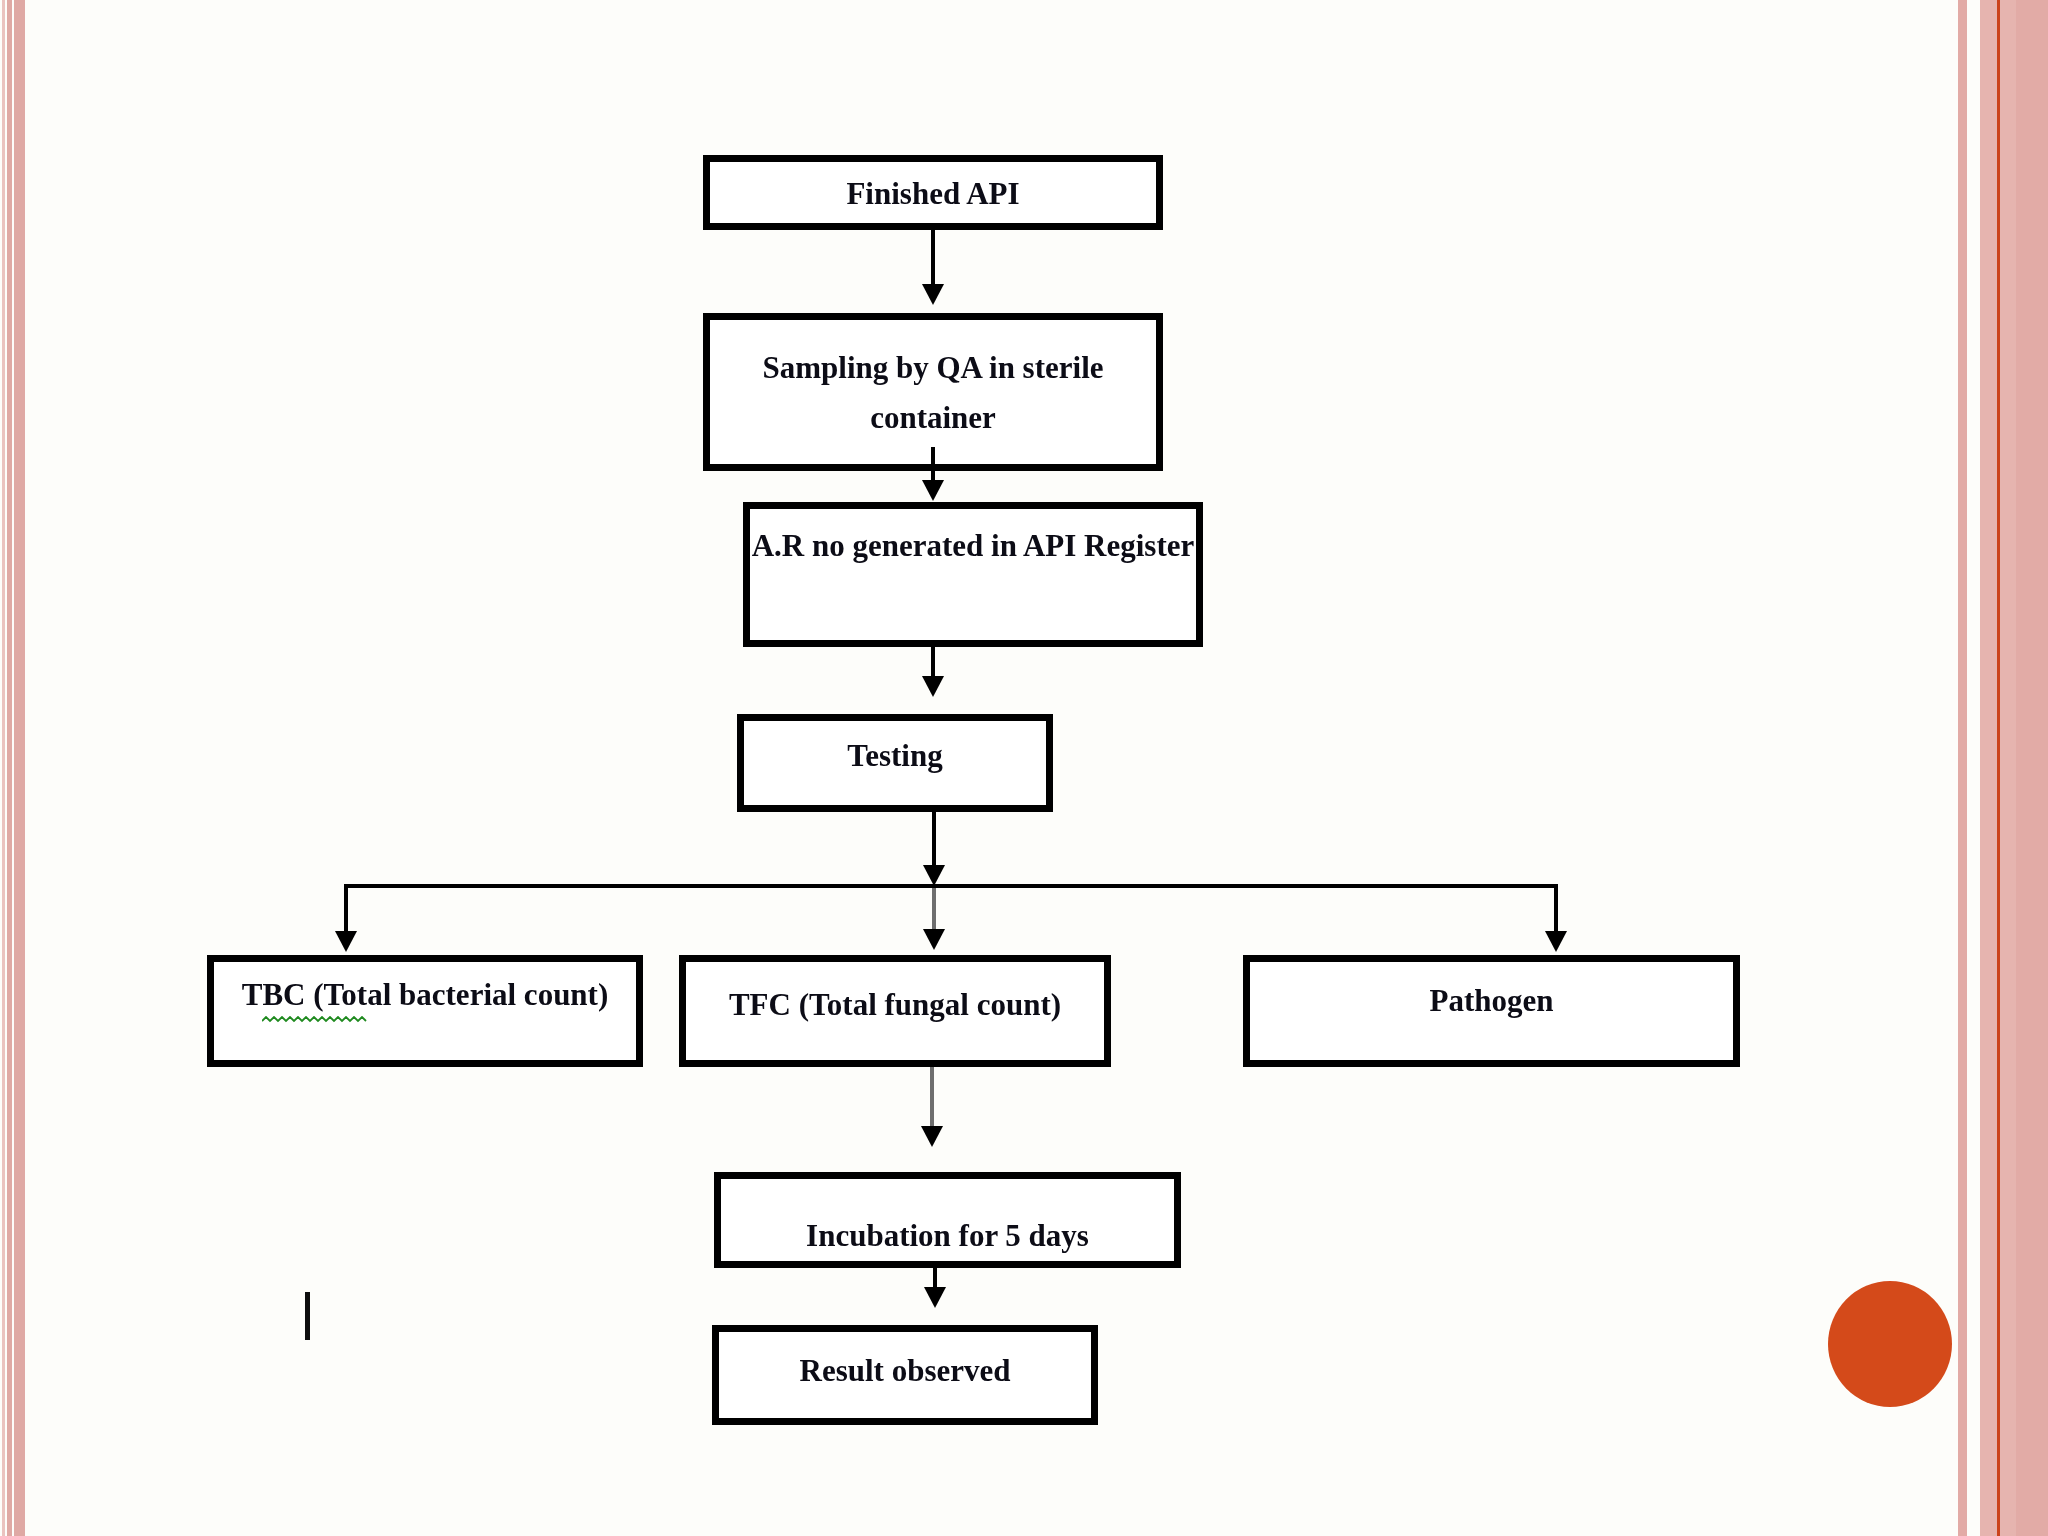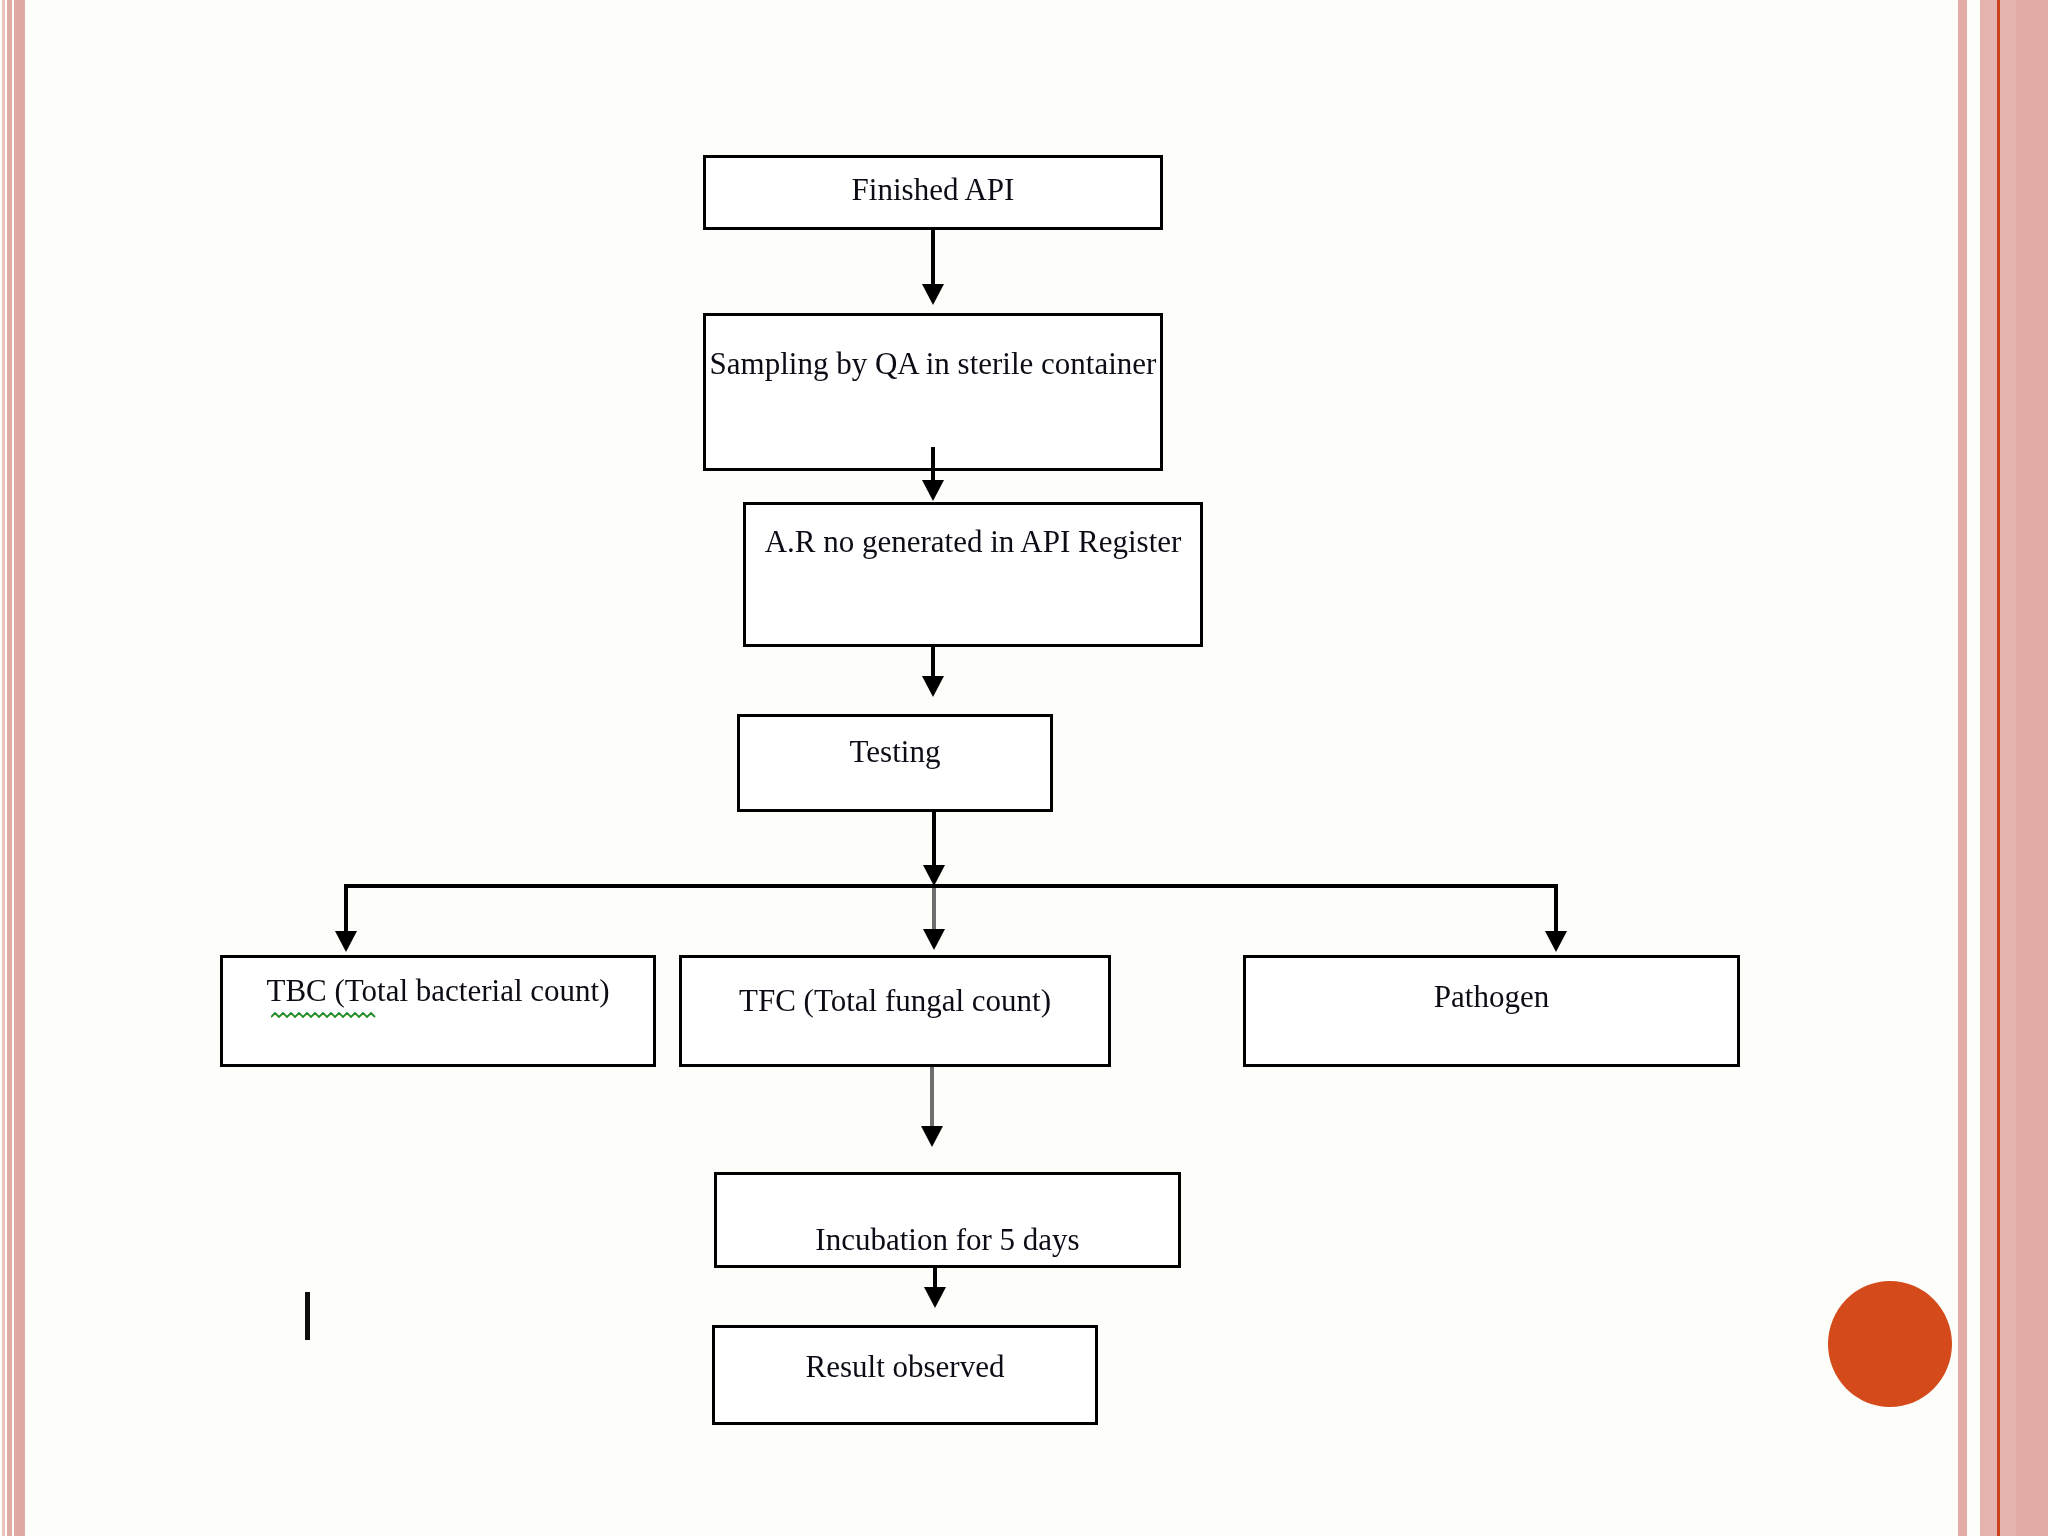--- a/index.html
+++ b/index.html
@@ -32,13 +32,13 @@
   .box {
     position: absolute;
     background: #ffffff;
-    border: 3px solid #000000;
+    border: 7px solid #000000;
     box-sizing: border-box;
     display: flex;
     justify-content: center;
     align-items: flex-start;
     text-align: center;
-    font-weight: normal;
+    font-weight: bold;
     font-size: 31px;
     line-height: 50px;
     color: #0c0c16;

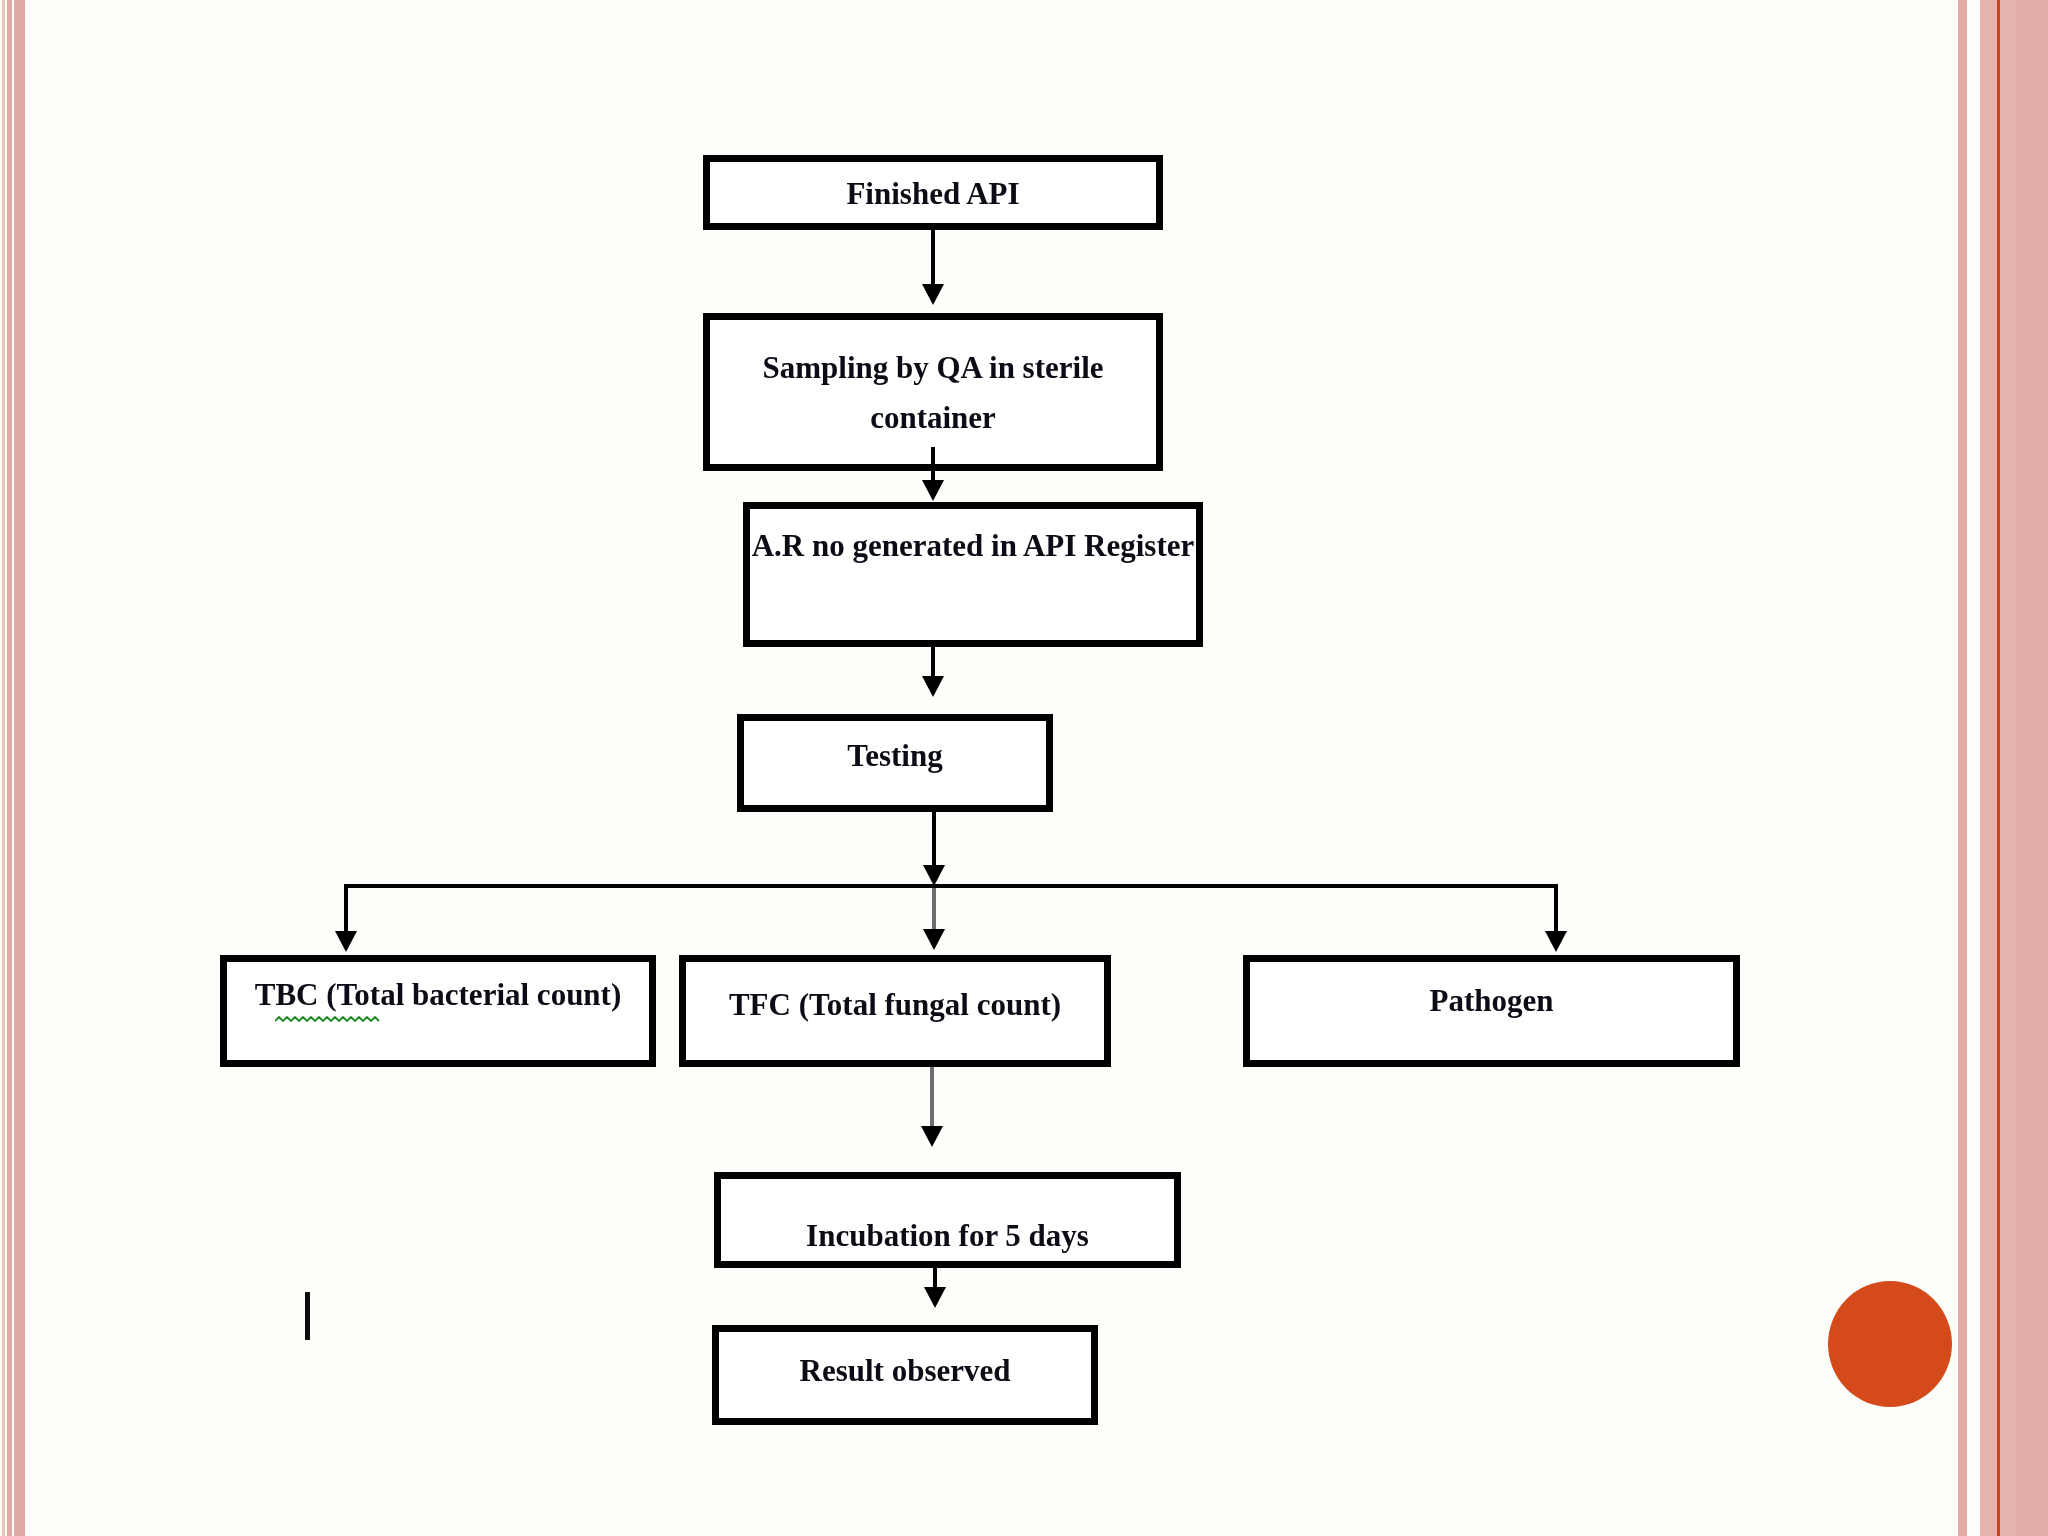--- a/index.html
+++ b/index.html
@@ -47,7 +47,7 @@
   .b-sampling   { left: 703px;  top: 313px;  width: 460px; height: 158px; padding-top: 23px; }
   .b-ar         { left: 703px;  top: 502px;  width: 460px; height: 145px; padding-top: 12px; margin-left: 40px; }
   .b-testing    { left: 737px;  top: 714px;  width: 316px; height: 98px;  padding-top: 10px; }
-  .b-tbc        { left: 207px;  top: 955px;  width: 436px; height: 112px; padding-top: 8px; margin-left: 13px; }
+  .b-tbc        { left: 207px;  top: 955px;  width: 436px; height: 112px; padding-top: 8px; }
   .b-tfc        { left: 679px;  top: 955px;  width: 432px; height: 112px; padding-top: 18px; }
   .b-pathogen   { left: 1243px; top: 955px;  width: 497px; height: 112px; padding-top: 14px; }
   .b-incubation { left: 714px;  top: 1172px; width: 467px; height: 96px;  padding-top: 8px; align-items: flex-end; }

